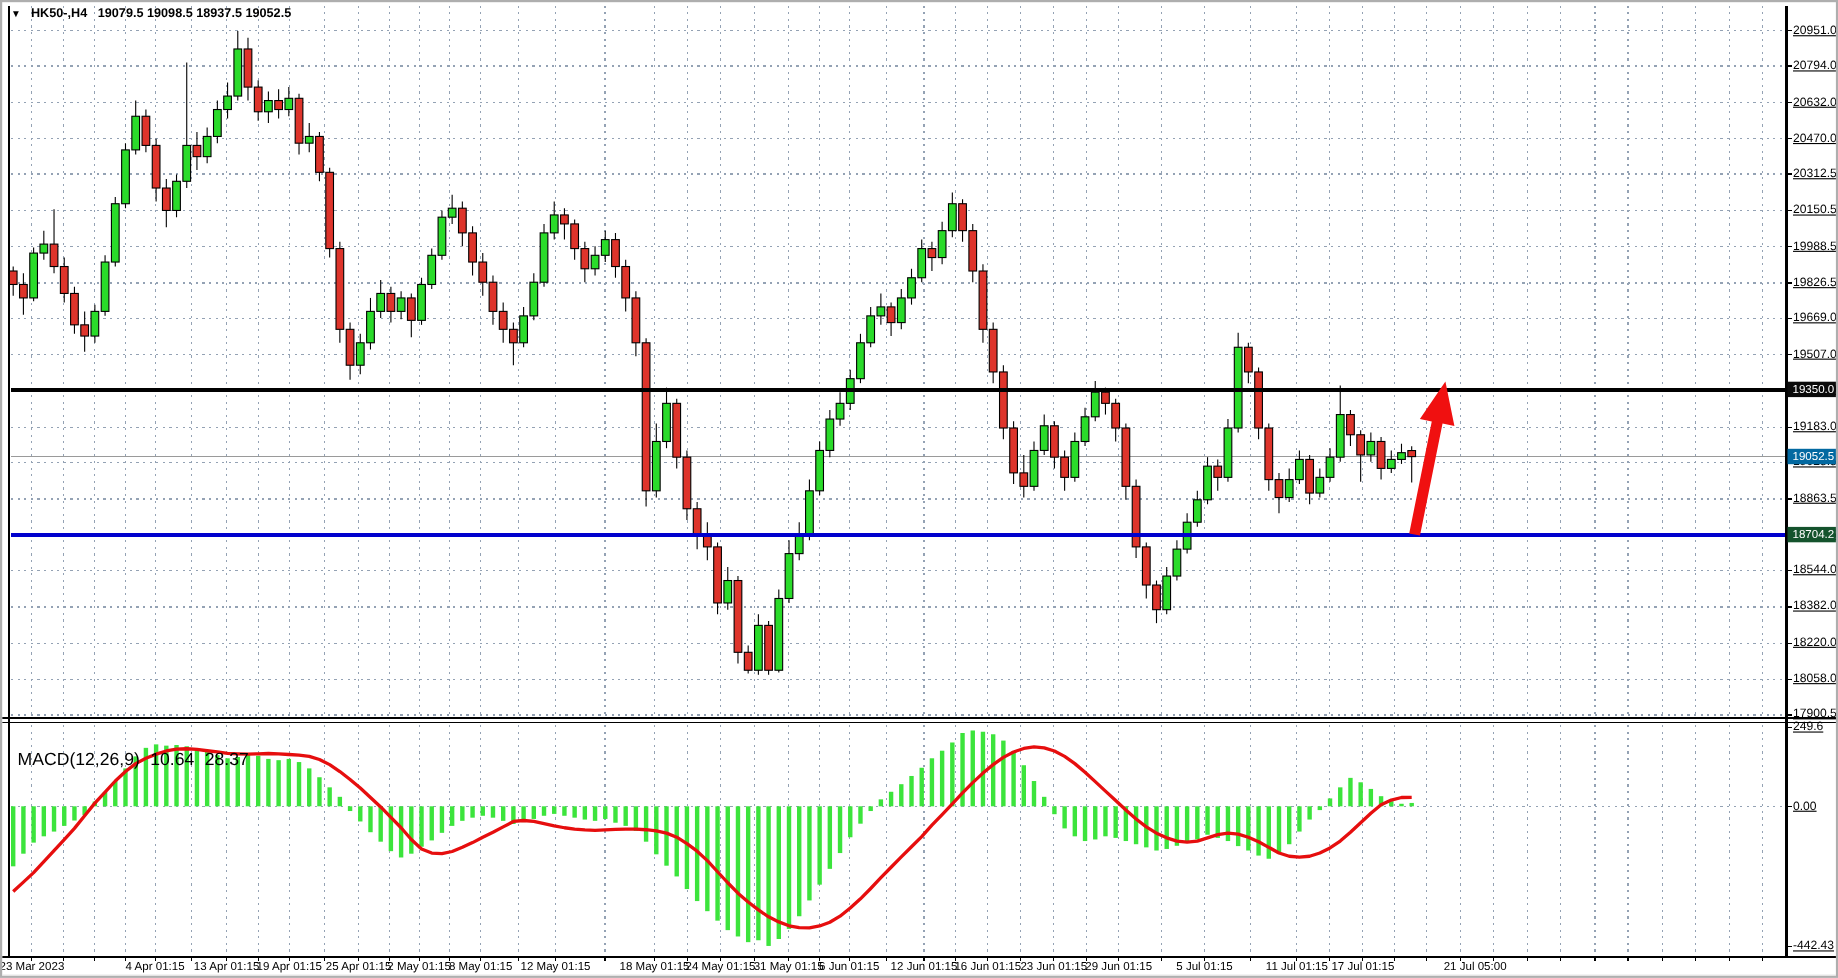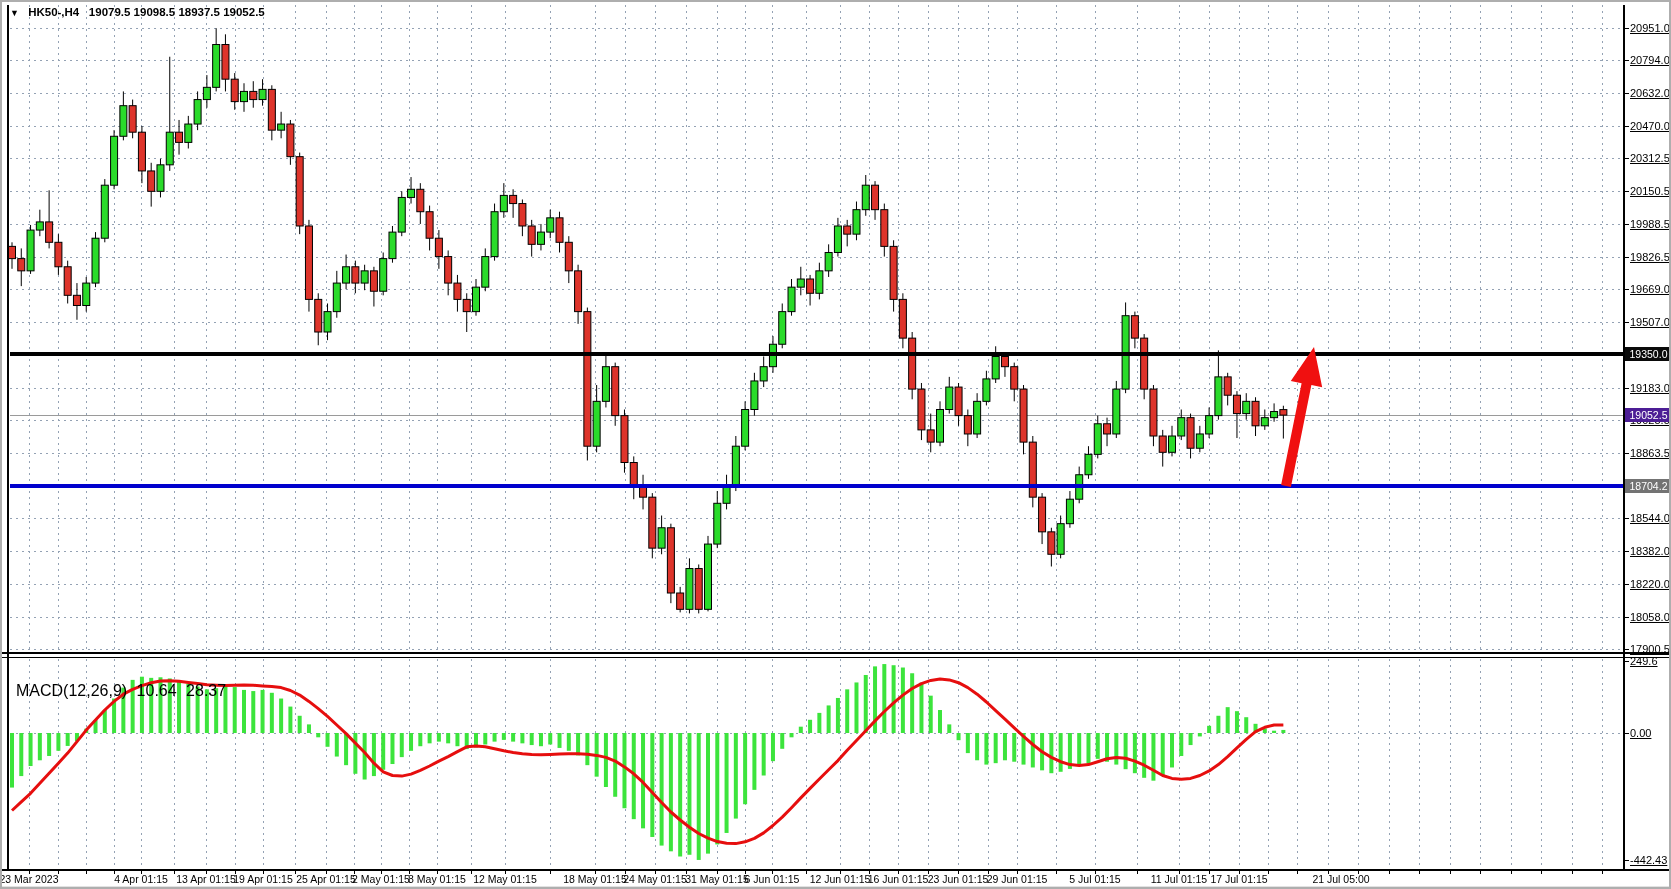--- a/index.html
+++ b/index.html
@@ -676,7 +676,7 @@
   <div class="abs" id="time-axis-strip"></div>
 
   <div class="badge" id="badge-0" style="top: 345.444px; background: rgb(10, 10, 10);">19350.0</div>
-  <div class="badge" id="badge-1" style="top: 406.104px; background: #4c1d95;">19052.5</div>
+  <div class="badge" id="badge-1" style="top: 406.104px; background: #0369a1;">19052.5</div>
   <div class="badge" id="badge-2" style="top: 477.123px; background: #737373;">18704.2</div>
 
   <div class="abs" id="bottom-edge"></div>

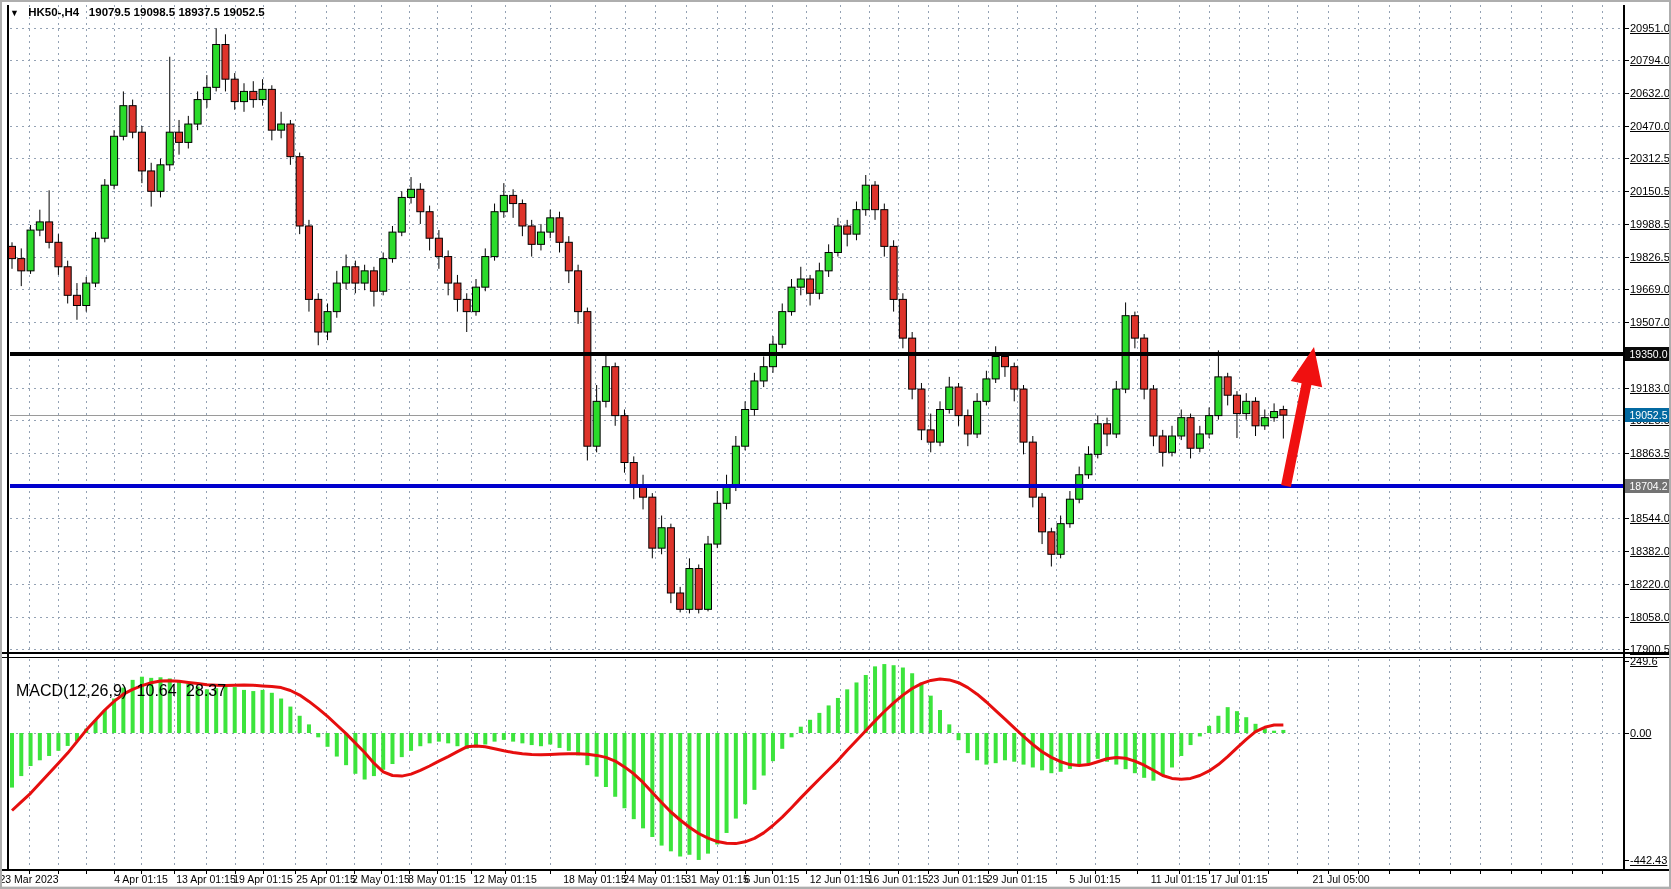--- a/index.html
+++ b/index.html
@@ -677,7 +677,7 @@
 
   <div class="badge" id="badge-0" style="top: 345.444px; background: rgb(10, 10, 10);">19350.0</div>
   <div class="badge" id="badge-1" style="top: 406.104px; background: #0369a1;">19052.5</div>
-  <div class="badge" id="badge-2" style="top: 477.123px; background: #737373;">18704.2</div>
+  <div class="badge" id="badge-2" style="top: 477.123px; background: #14532d;">18704.2</div>
 
   <div class="abs" id="bottom-edge"></div>
 <div class="axis-label" style="top: 19.5px;">20951.0</div>

